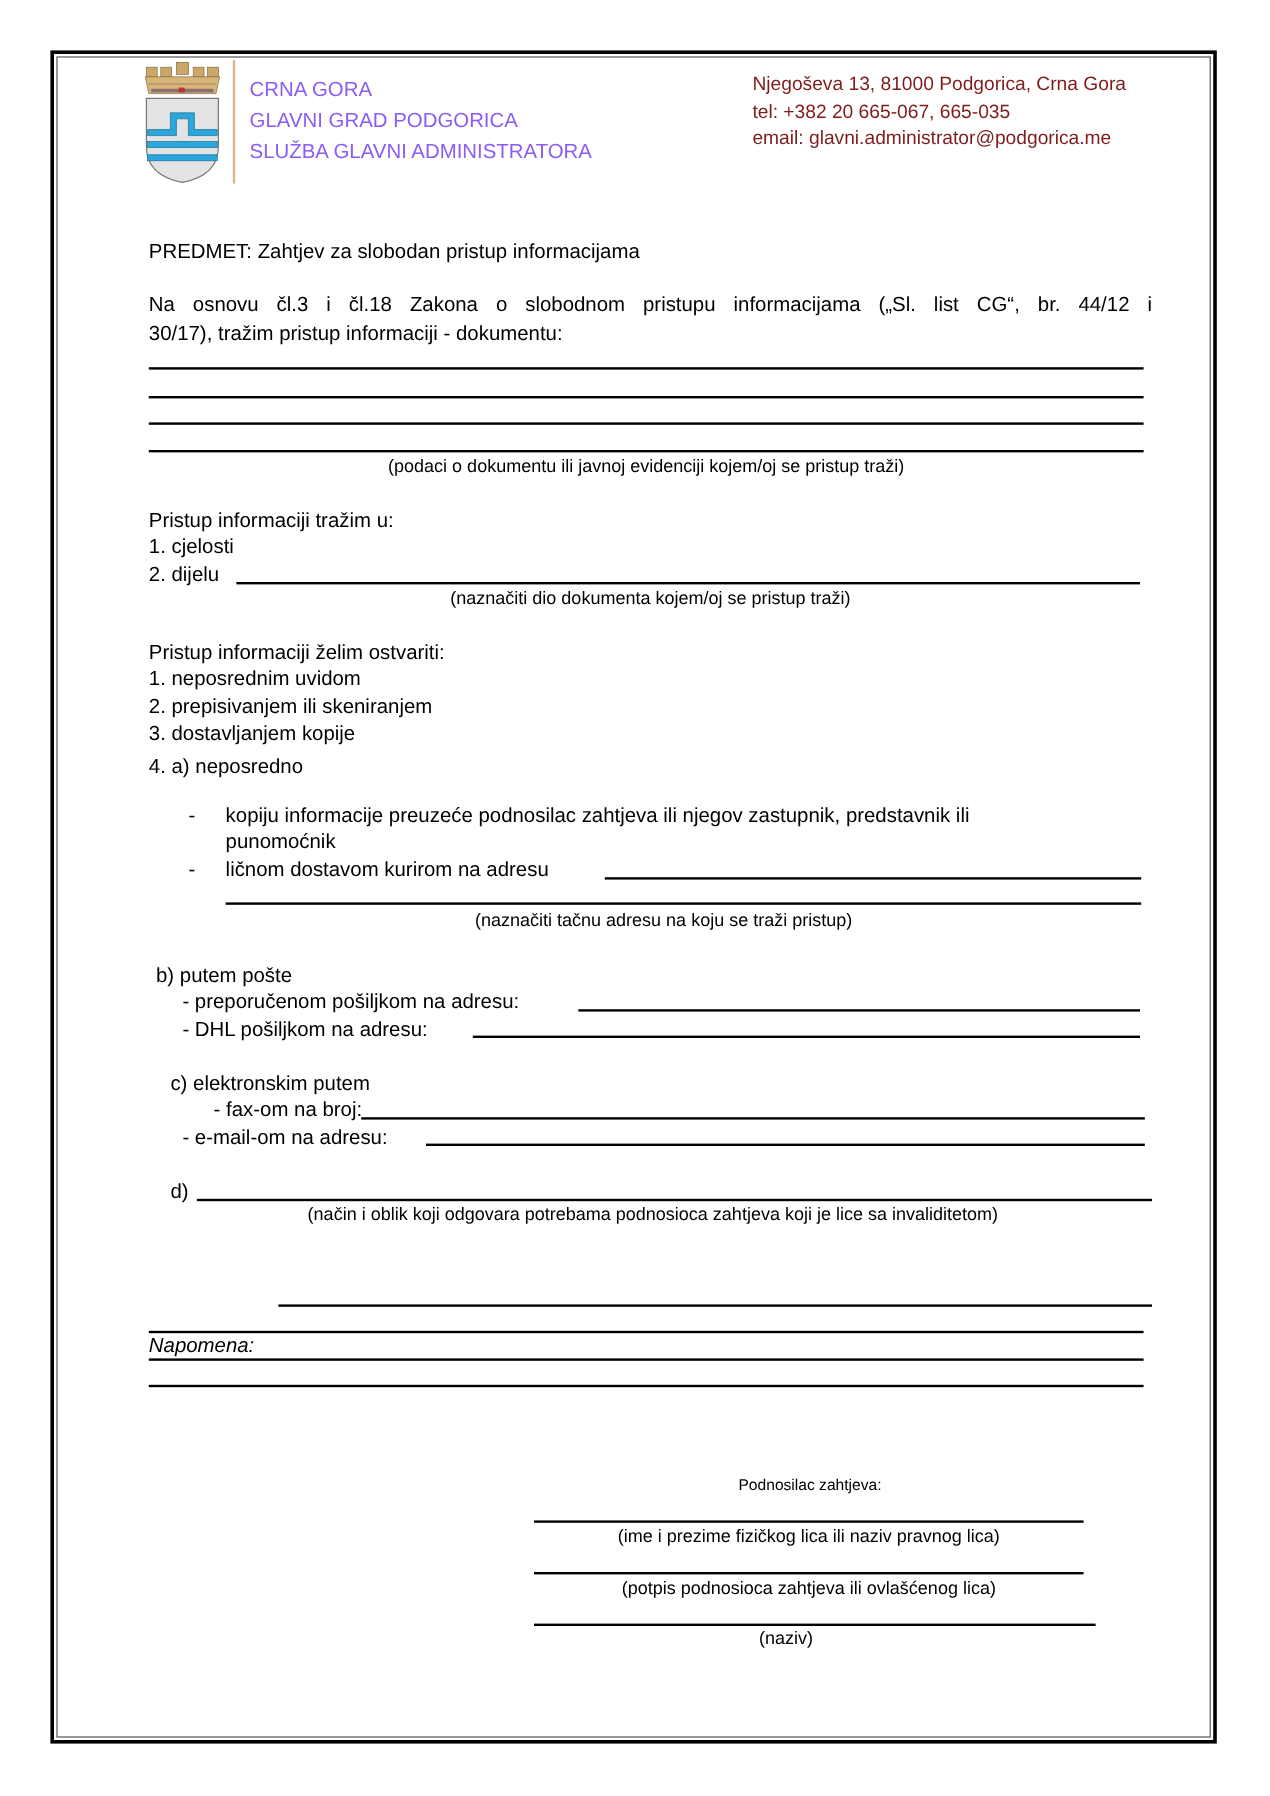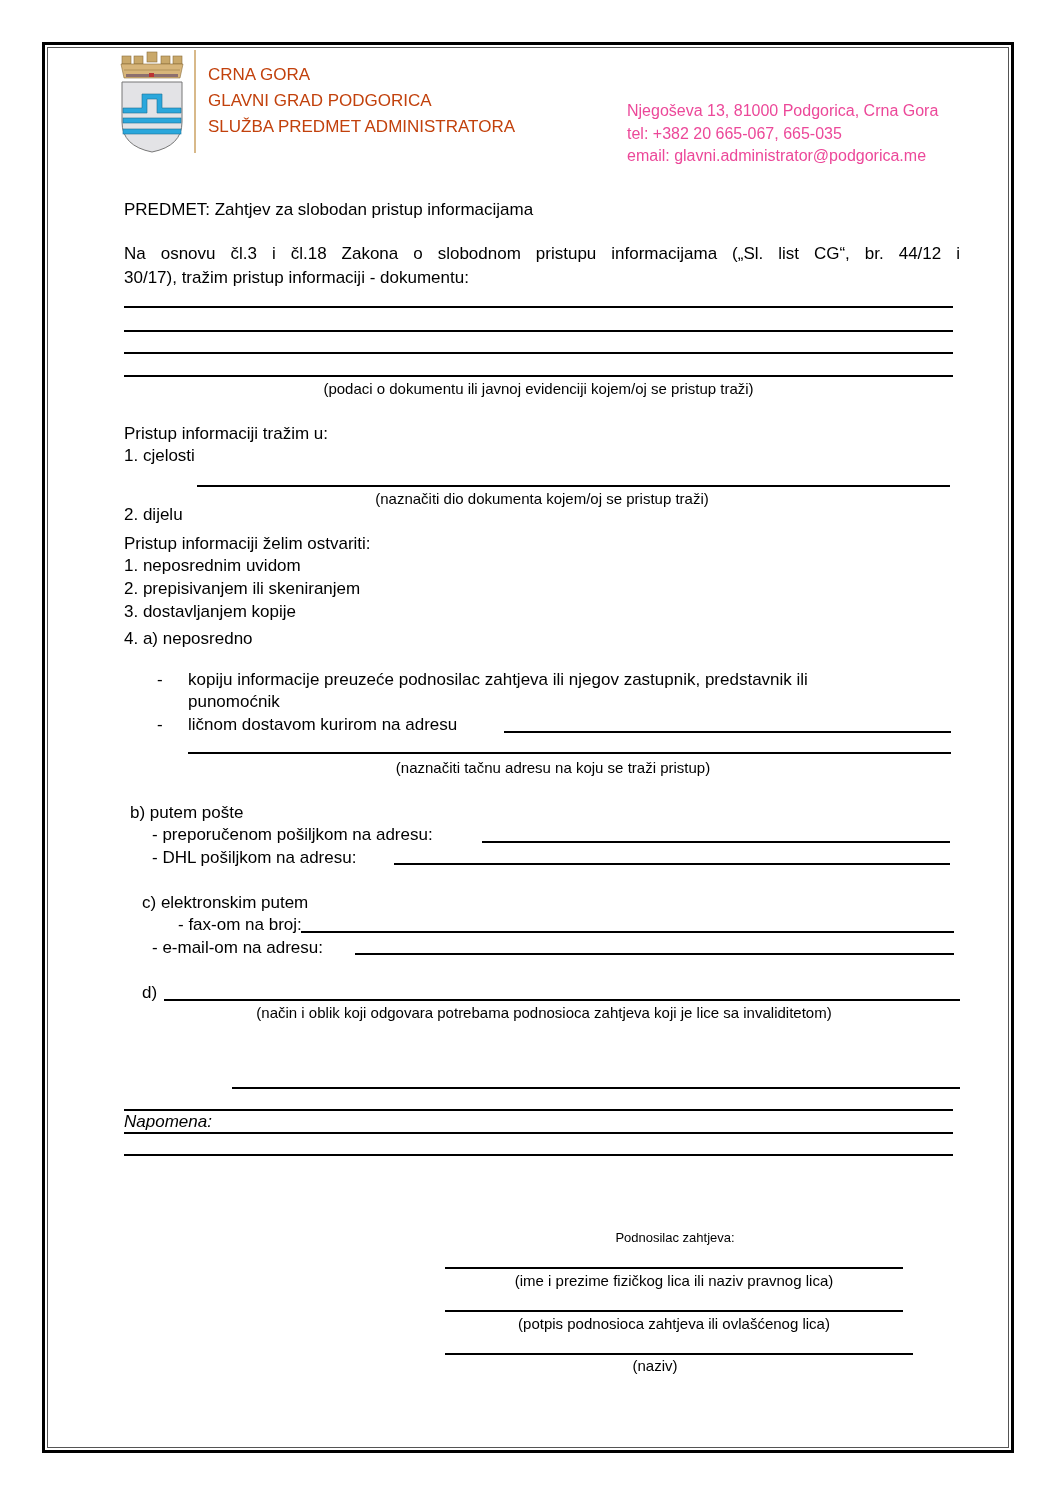--- a/index.html
+++ b/index.html
@@ -14,7 +14,7 @@
   .b { font-weight: normal; }
   .hr { position: absolute; height: 0; border-top: 2px solid #000; }
   .cap { position: absolute; font-size: 15px; line-height: 18px; white-space: nowrap; text-align: center; }
-  .header-text { position: absolute; left: 208px; top: 62px; font-size: 17px; line-height: 26px; color: #c2410c; }
+  .header-text { position: absolute; left: 208px; top: 62px; font-size: 17px; line-height: 26px; color: #8b5cf6; }
   .contact { position: absolute; left: 627px; top: 60px; font-size: 16px; line-height: 22.5px; color: #ec4899; margin-top: 40px; }
   .divider { position: absolute; left: 194px; top: 50px; width: 2px; height: 103px; background: #d8b98a; }
 </style>

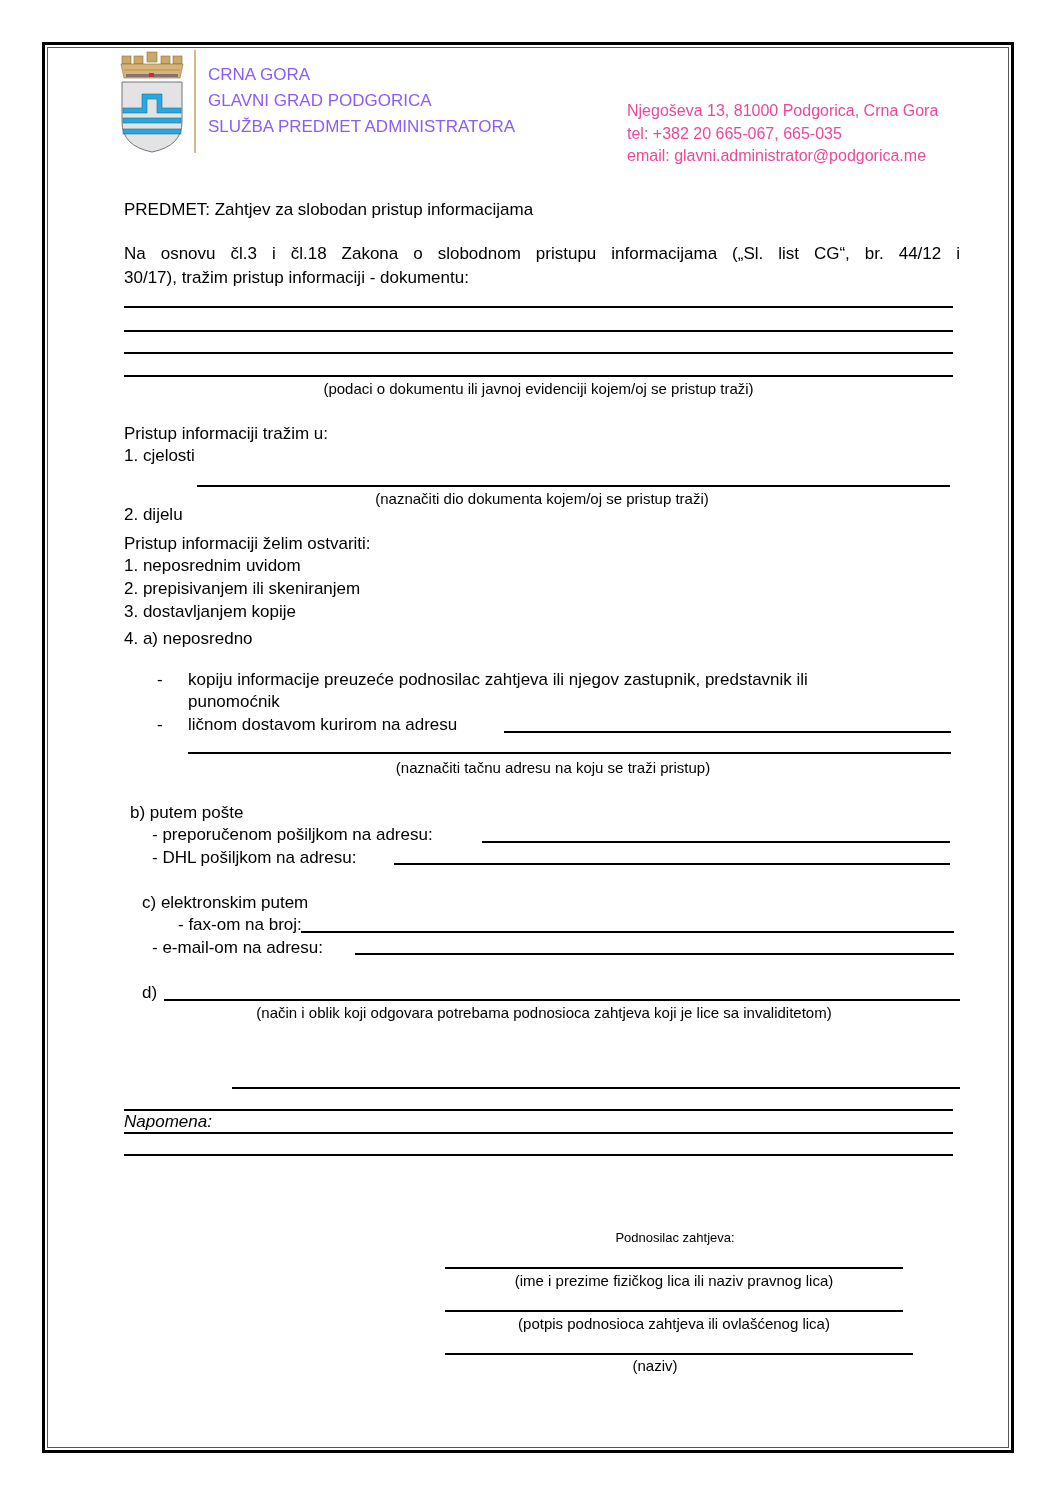--- a/index.html
+++ b/index.html
@@ -15,7 +15,7 @@
   .hr { position: absolute; height: 0; border-top: 2px solid #000; }
   .cap { position: absolute; font-size: 15px; line-height: 18px; white-space: nowrap; text-align: center; }
   .header-text { position: absolute; left: 208px; top: 62px; font-size: 17px; line-height: 26px; color: #8b5cf6; }
-  .contact { position: absolute; left: 627px; top: 60px; font-size: 16px; line-height: 22.5px; color: #ec4899; margin-top: 40px; }
+  .contact { position: absolute; left: 627px; top: 60px; font-size: 16px; line-height: 22.5px; color: #7f1d1d; }
   .divider { position: absolute; left: 194px; top: 50px; width: 2px; height: 103px; background: #d8b98a; }
 </style>
 </head>

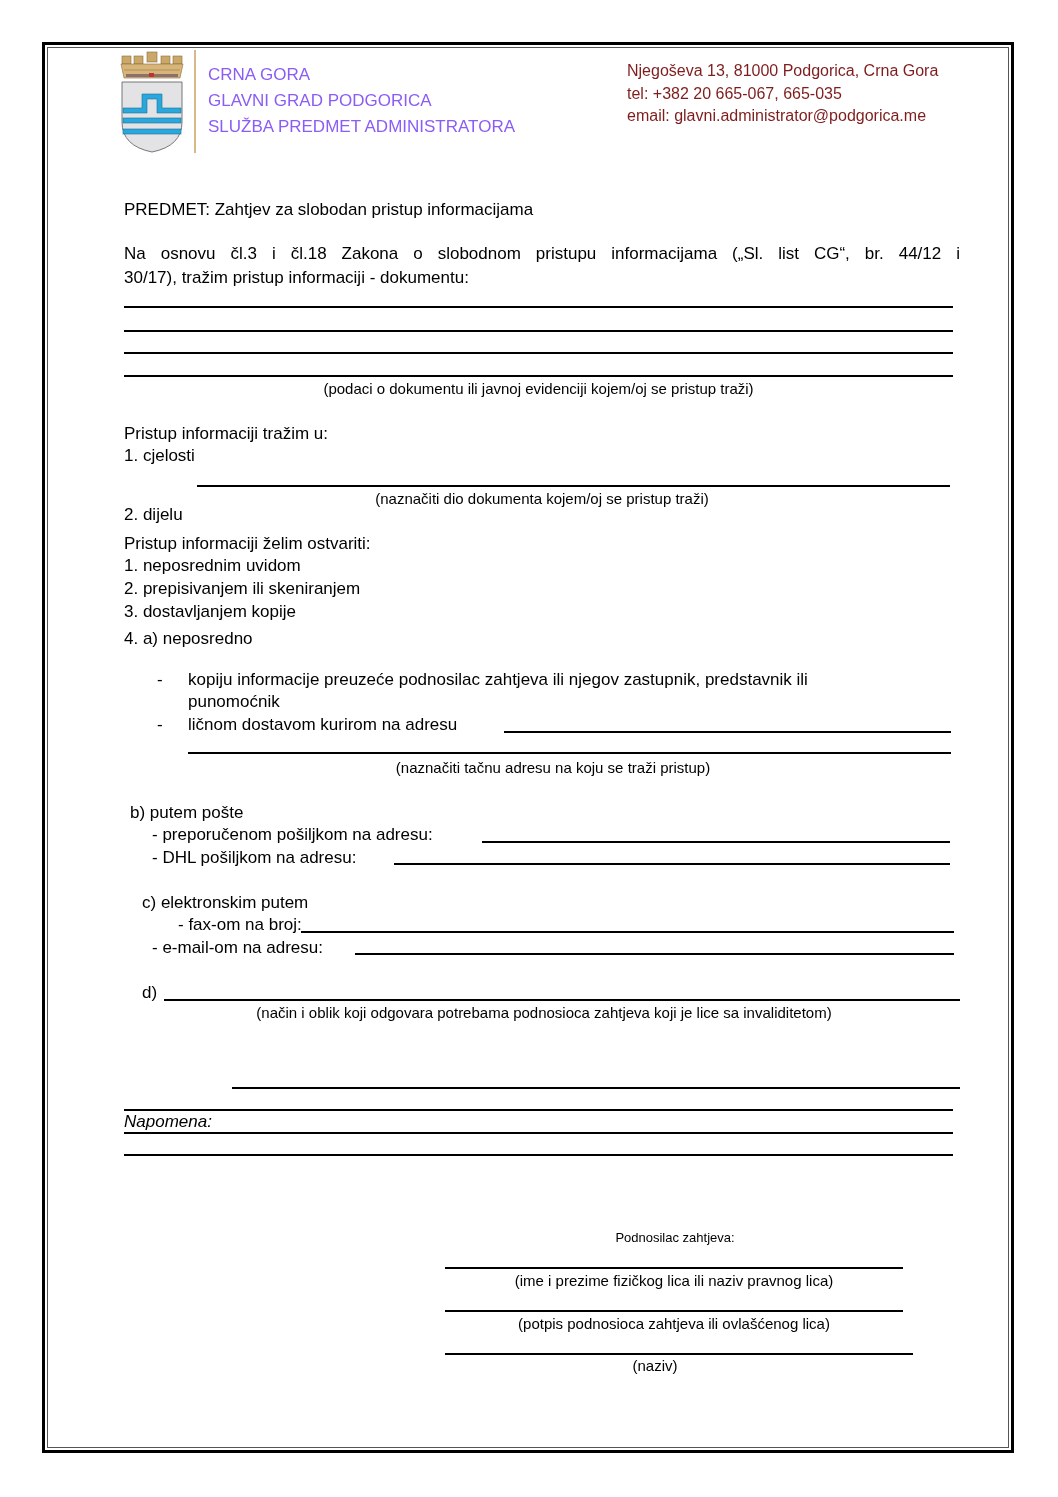--- a/index.html
+++ b/index.html
@@ -48,7 +48,7 @@
 <div class="header-text">
   <div>CRNA GORA</div>
   <div>GLAVNI GRAD PODGORICA</div>
-  <div>SLUŽBA PREDMET ADMINISTRATORA</div>
+  <div>SLUŽBA GLAVNI ADMINISTRATORA</div>
 </div>
 <div class="contact">
   <div>Njegoševa 13, 81000 Podgorica, Crna Gora</div>

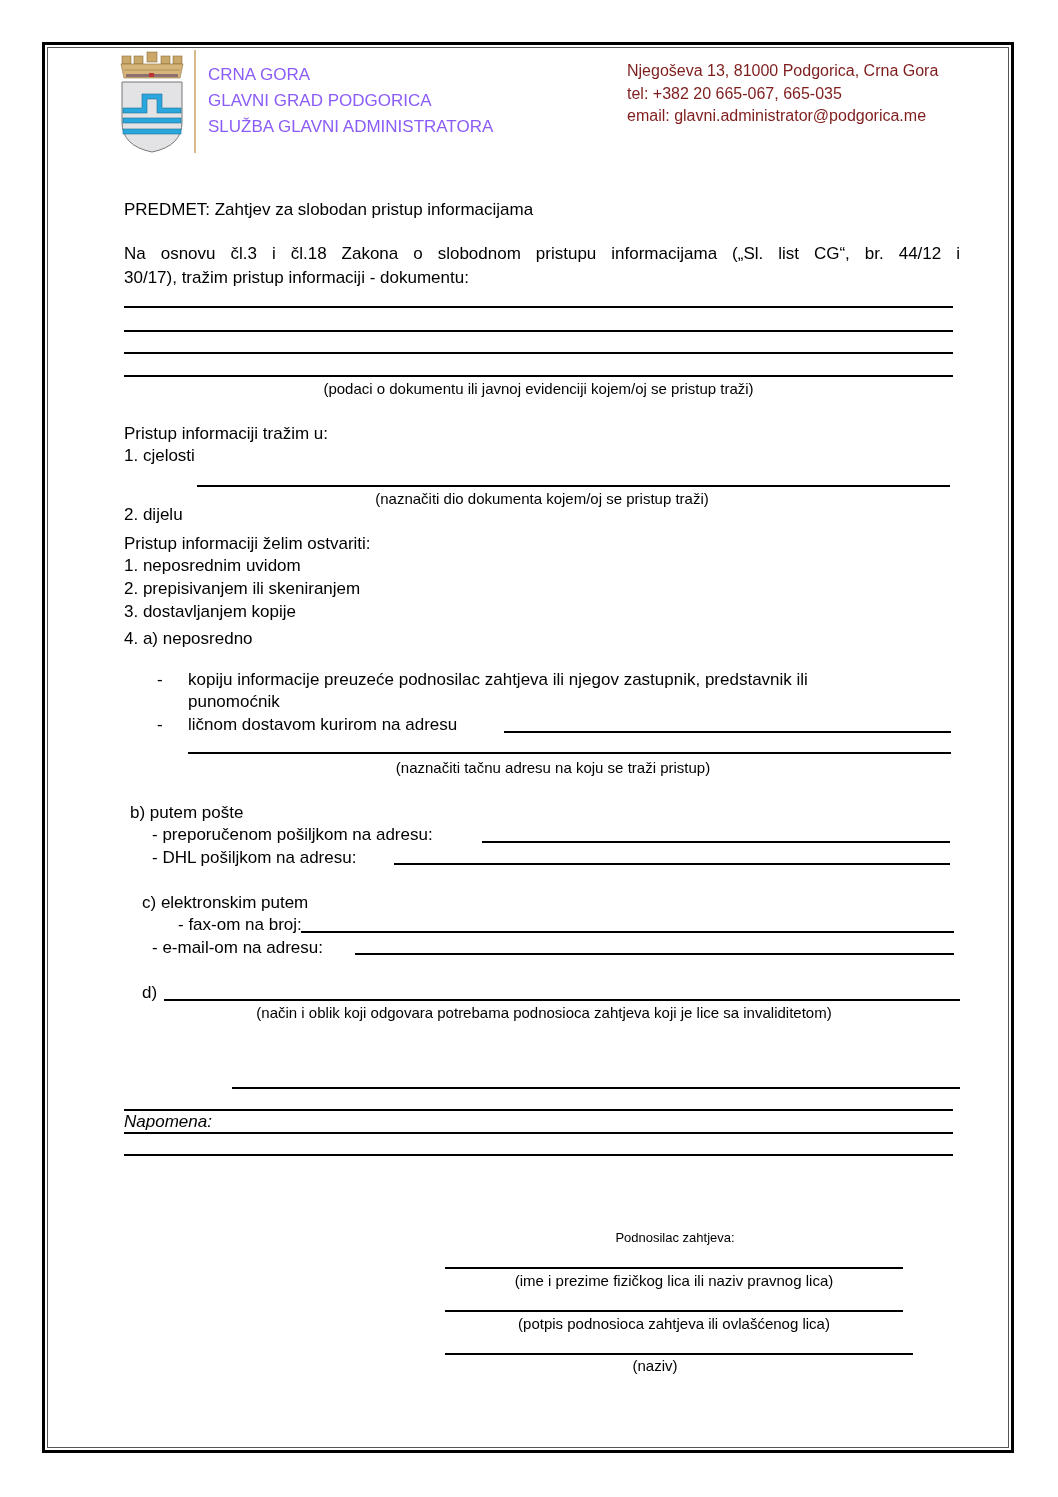--- a/index.html
+++ b/index.html
@@ -72,7 +72,7 @@
 
 <div class="t b" style="left:124px; top:424px;">Pristup informaciji tražim u:</div>
 <div class="t" style="left:124px; top:446px;">1. cjelosti</div>
-<div class="t" style="left:124px; top:469px;margin-top:36px;">2. dijelu</div>
+<div class="t" style="left:124px; top:469px;">2. dijelu</div>
 <div class="hr" style="left:197px; top:485px; width:753px;"></div>
 <div class="cap" style="left:197px; top:490px; width:690px;">(naznačiti dio dokumenta kojem/oj se pristup traži)</div>
 

